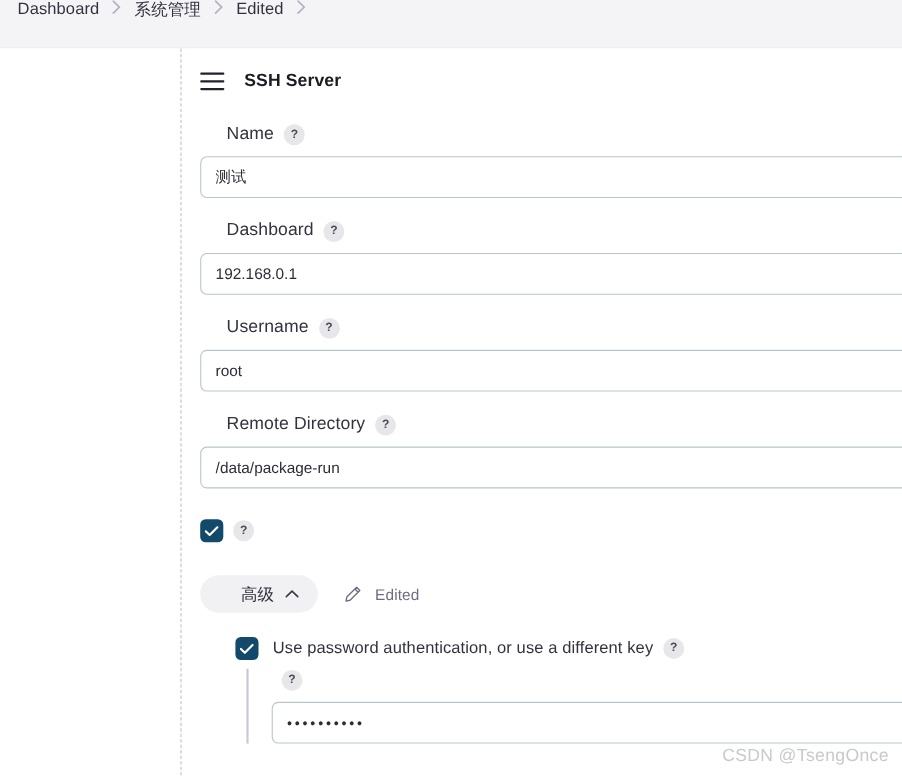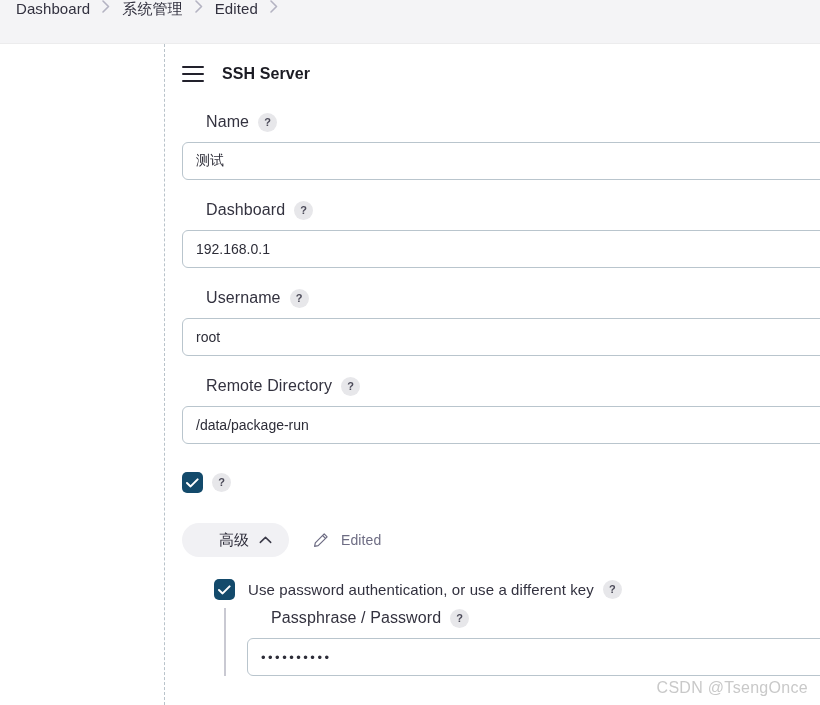--- a/index.html
+++ b/index.html
@@ -357,7 +357,6 @@
 
       <div class="nested-indent">
         <div class="nested-label-row">
-          <span class="field-label">Passphrase / Password</span>
           <span class="help-badge">?</span>
         </div>
         <input class="text-input password-input" type="text" value="••••••••••" style="">

